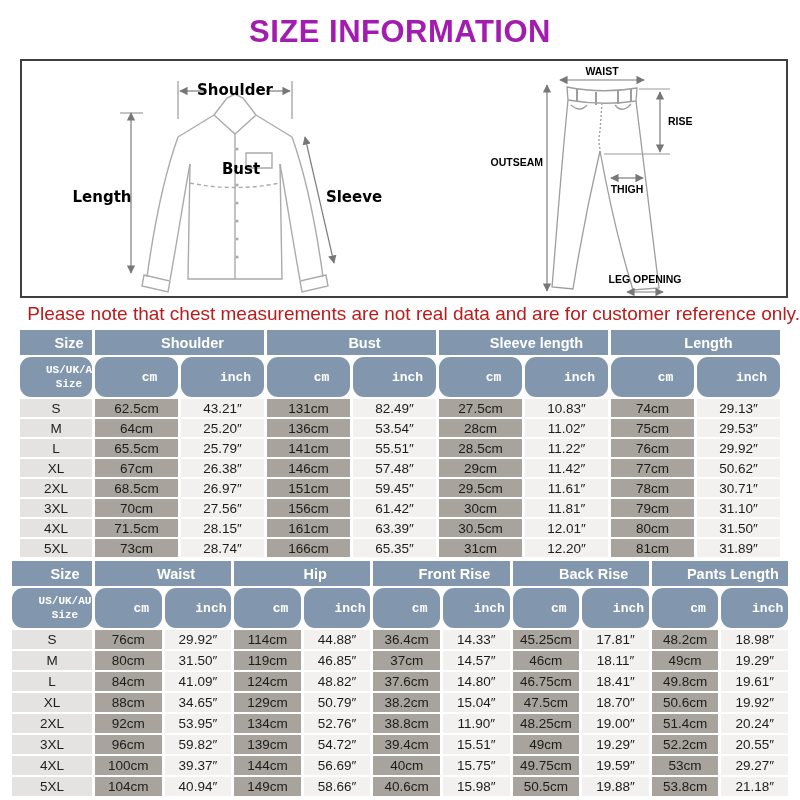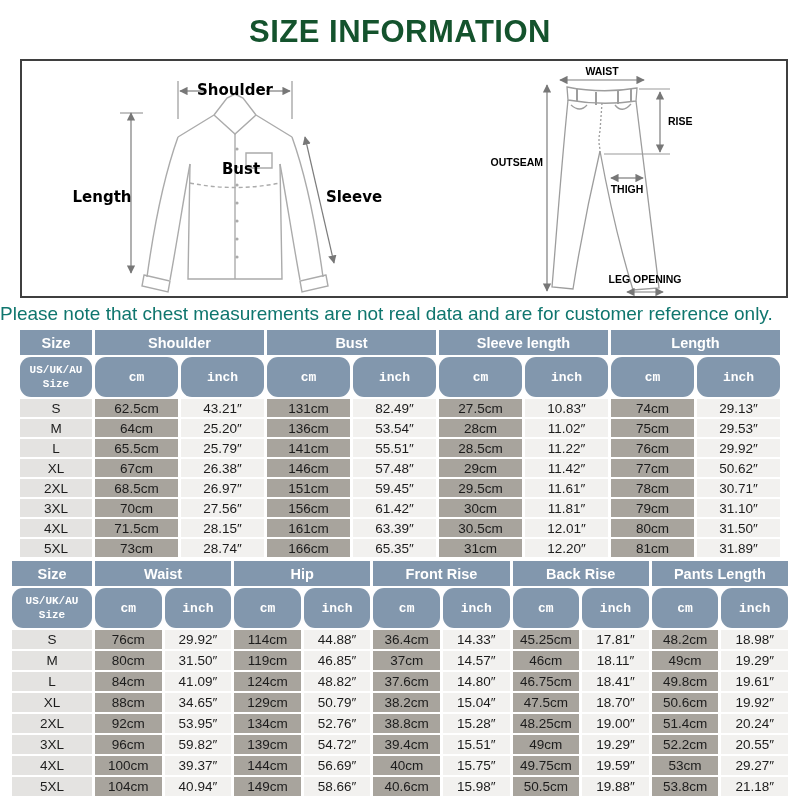--- a/index.html
+++ b/index.html
@@ -10,7 +10,7 @@
   }
   .page-title{
     margin:14px 0 9px 0;text-align:center;
-    font-size:31px;font-weight:bold;color:#14532d;letter-spacing:0.5px;
+    font-size:31px;font-weight:bold;color:#a21caf;letter-spacing:0.5px;
   }
   .diagram-box{
     margin-left:20px;width:764px;height:235px;

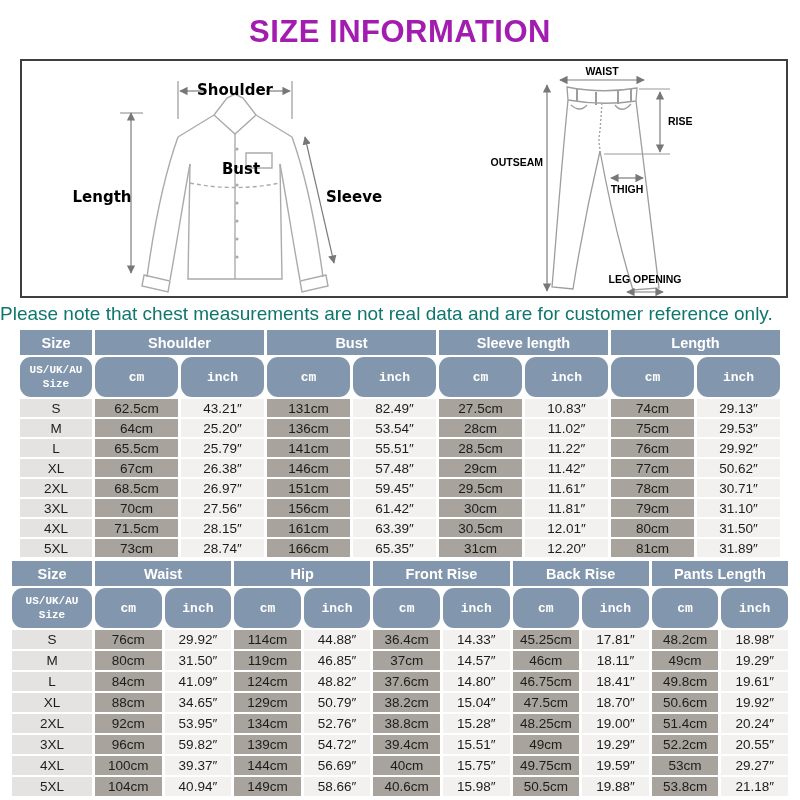--- a/index.html
+++ b/index.html
@@ -22,8 +22,8 @@
   .shirt-label{font-size:15px;}
   .pants-label{font-size:10.5px;font-family:"Liberation Sans",sans-serif;}
   .ref-note{
-    margin:3px 0 2px 0;text-align:left;white-space:nowrap;
-    font-size:19px;color:#0f766e;line-height:25px;
+    margin:3px 0 2px 0;text-align:right;white-space:nowrap;
+    font-size:19px;color:#b91c1c;line-height:25px;
   }
   table.size-table{
     border-collapse:separate;border-spacing:3px 2px;table-layout:fixed;

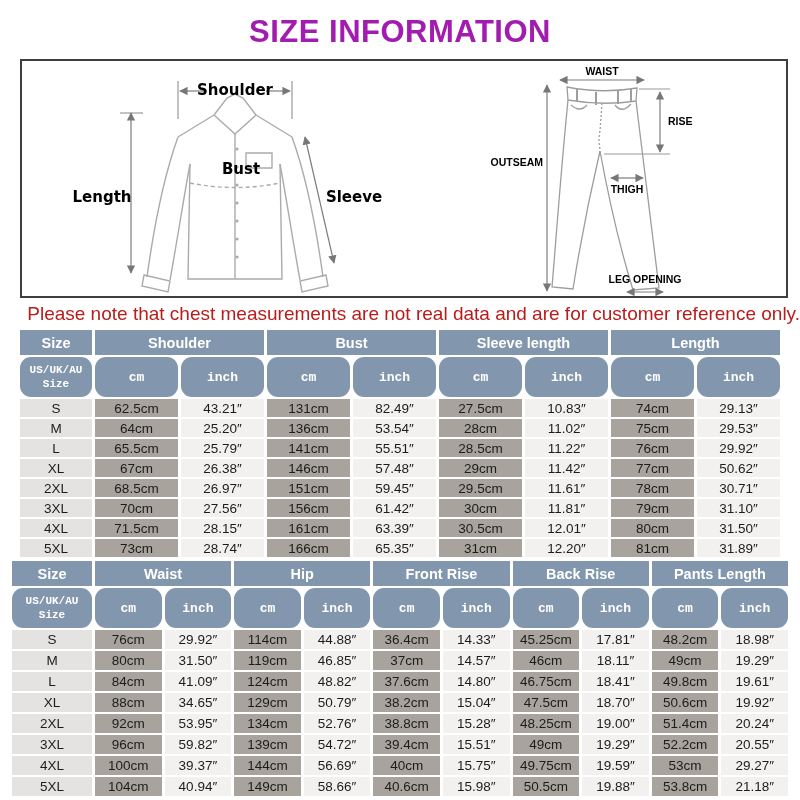--- a/index.html
+++ b/index.html
@@ -31,7 +31,7 @@
   table.t1{margin-left:17px;width:766px;}
   table.t2{margin-left:9px;width:782px;}
   .size-table th,.size-table td{padding:0;text-align:center;vertical-align:middle;overflow:hidden;}
-  .size-table th{background:var(--header-bg);color:#fff;}
+  .size-table th{background:var(--header-bg);color:#fff;padding-left:26px;}
   .size-table tr.hrow1 th{height:25px;font-size:14.5px;font-weight:bold;}
   .size-table tr.hrow2 th{
     height:40px;font-family:"Liberation Mono",monospace;font-size:13px;font-weight:bold;border-radius:11px;

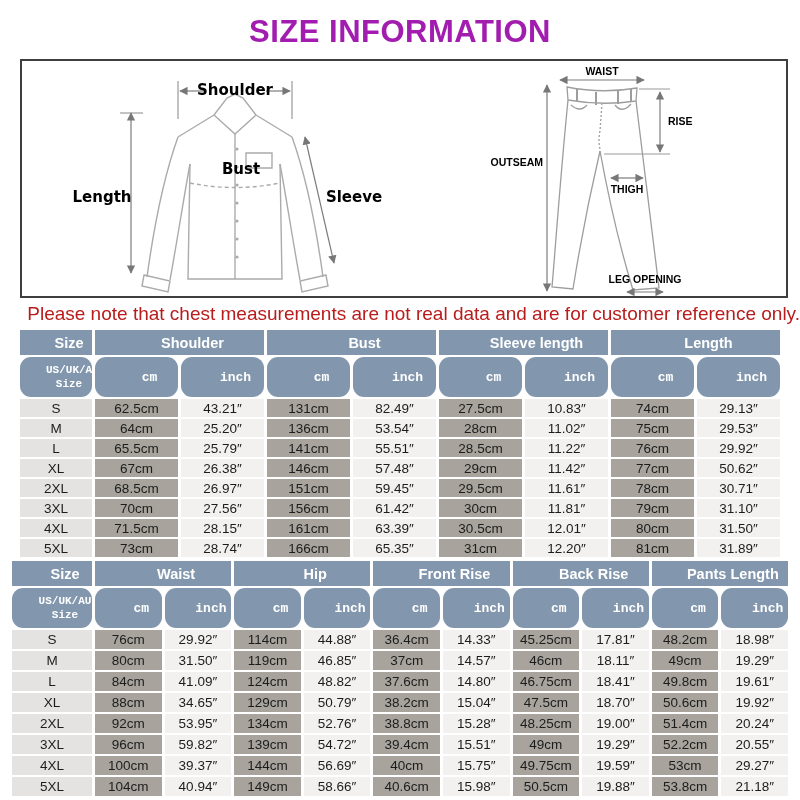--- a/index.html
+++ b/index.html
@@ -354,7 +354,7 @@
           <td class="cm">134cm</td>
           <td class="inch">52.76″</td>
           <td class="cm">38.8cm</td>
-          <td class="inch">15.28″</td>
+          <td class="inch">11.90″</td>
           <td class="cm">48.25cm</td>
           <td class="inch">19.00″</td>
           <td class="cm">51.4cm</td>

